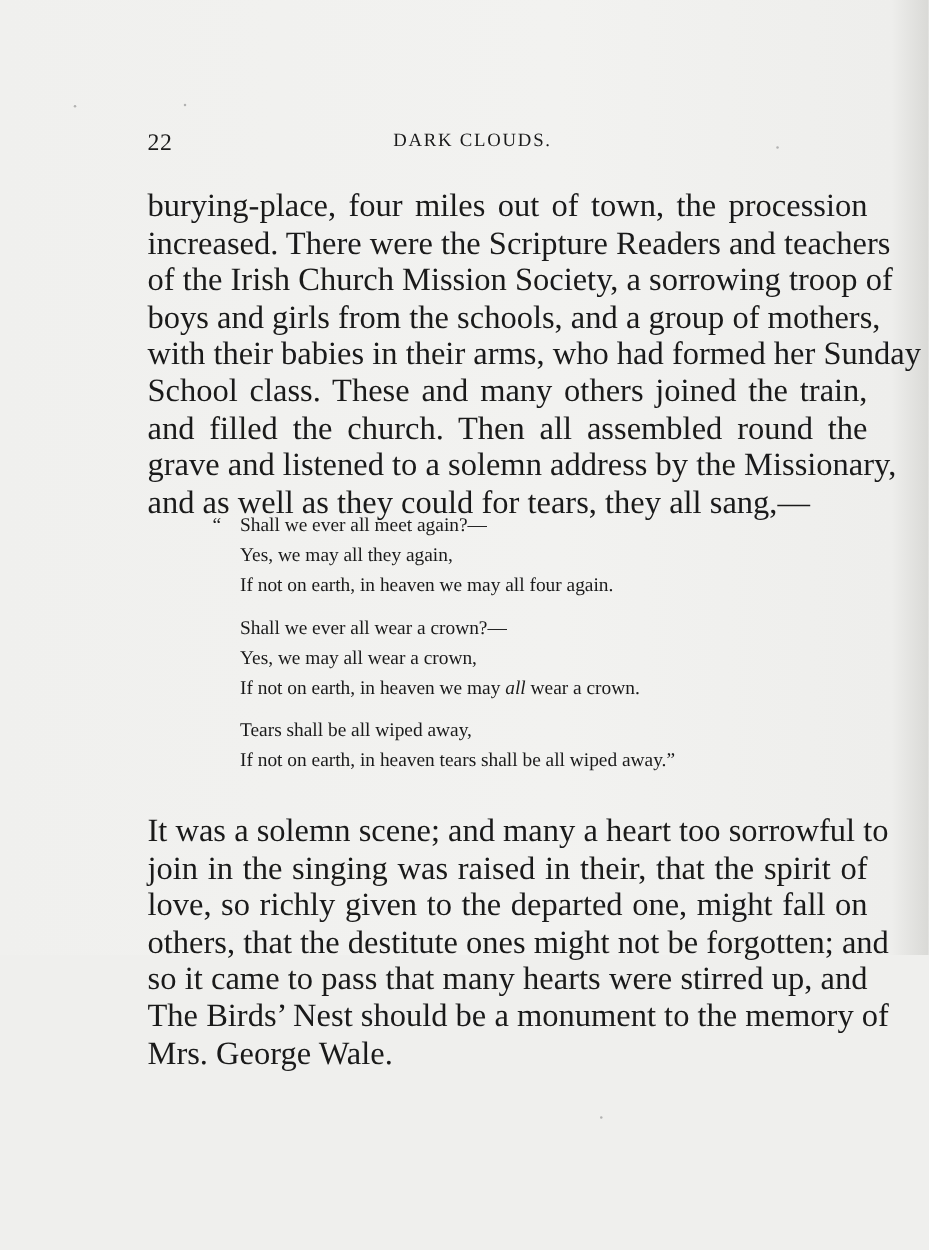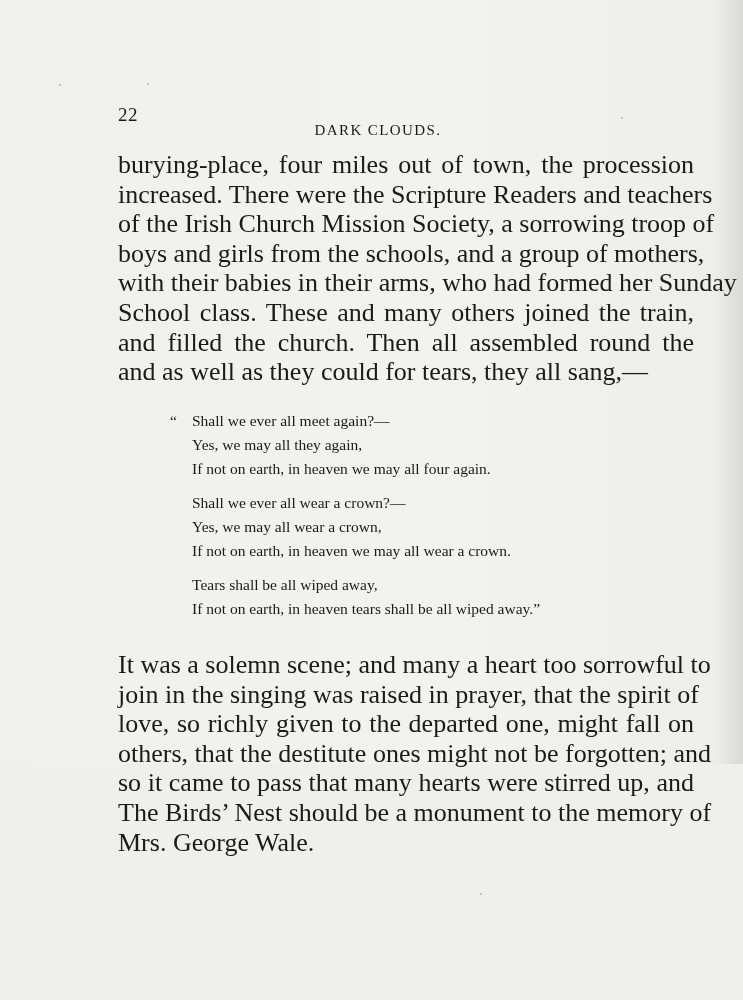--- a/index.html
+++ b/index.html
@@ -22,7 +22,7 @@
     font-size: 19px; letter-spacing: 0.5px;
   }
   .running-head {
-    position: absolute; left: 0; right: 0; top: 18px; text-align: center;
+    position: absolute; left: 0; right: 0; top: 1px; text-align: center;
     font-size: 15px; letter-spacing: 1.4px;
   }
   .prose {

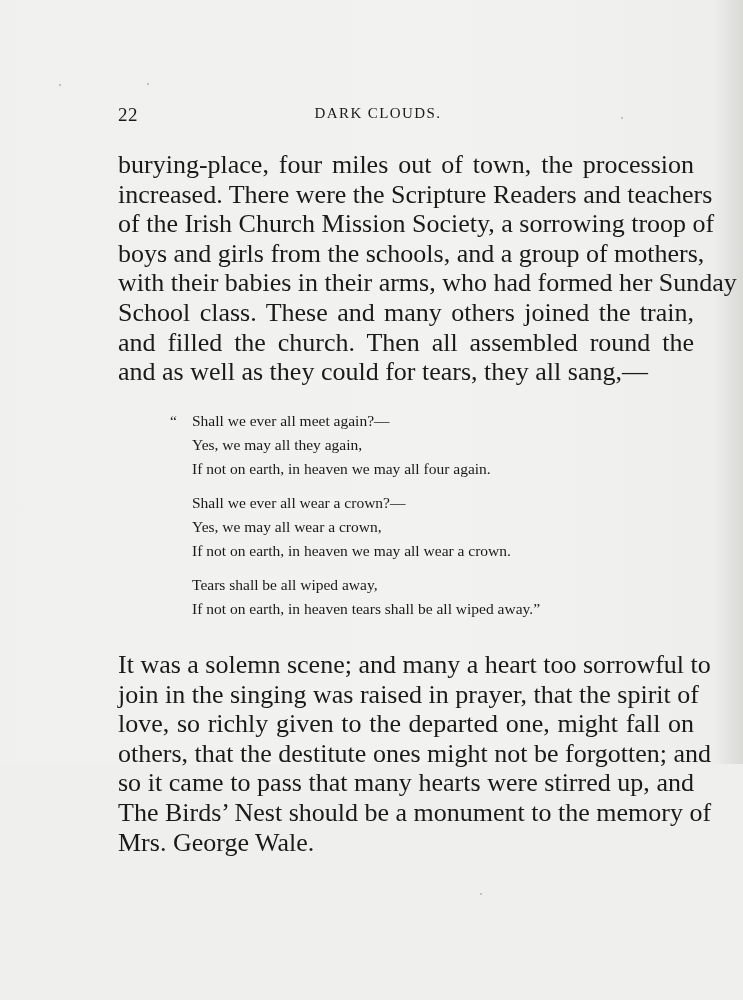--- a/index.html
+++ b/index.html
@@ -62,6 +62,7 @@
     <span class="line">with their babies in their arms, who had formed her Sunday</span>
     <span class="line">School class. These and many others joined the train,</span>
     <span class="line">and filled the church. Then all assembled round the</span>
+    <span class="line">grave and listened to a solemn address by the Missionary,</span>
     <span class="line last">and as well as they could for tears, they all sang,—</span>
   </div>
 

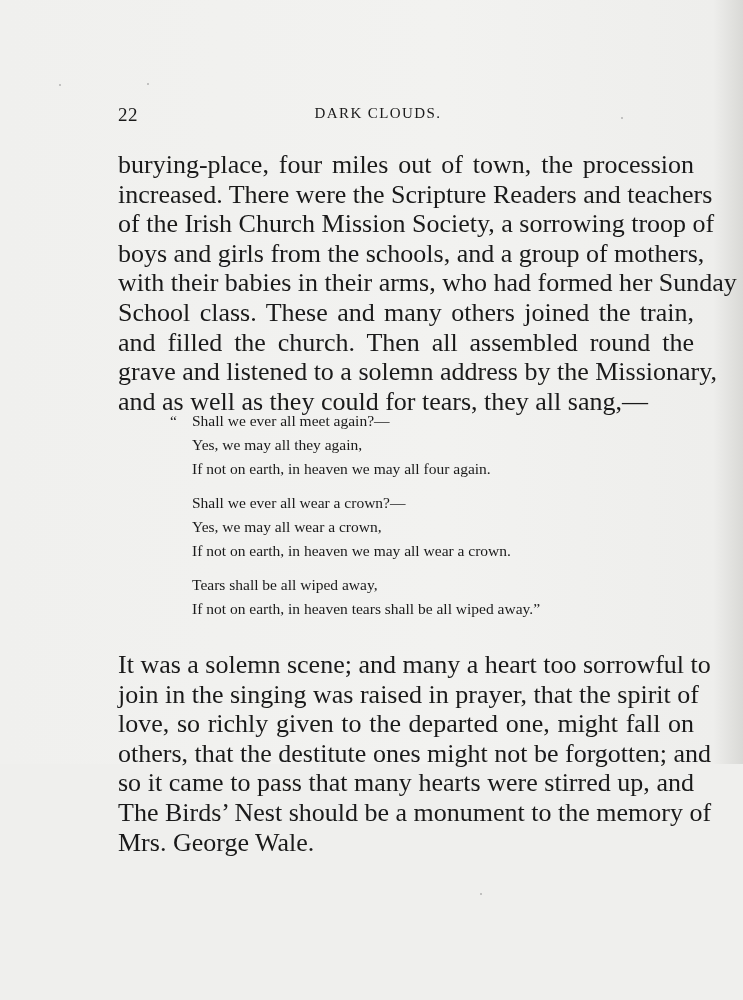--- a/index.html
+++ b/index.html
@@ -41,7 +41,7 @@
   .stanza { margin-bottom: 10px; }
   .verse-line { display: block; white-space: nowrap; padding-left: 22px; position: relative; }
   .open-quote { position: absolute; left: 0; top: 0; }
-  .em { }
+  .em { font-style: italic; }
   .speck { position: absolute; width: 2px; height: 2px; background: #888; border-radius: 1px; opacity: .6; }
 </style>
 </head>

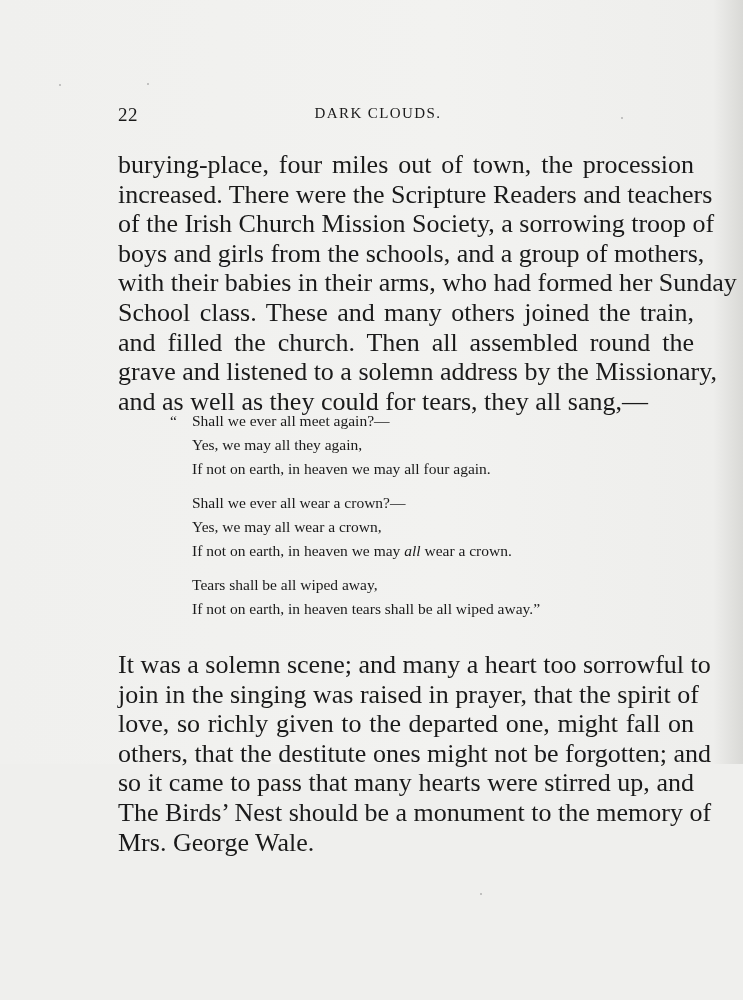--- a/index.html
+++ b/index.html
@@ -85,7 +85,7 @@
 
   <div class="prose prose2">
     <span class="line">It was a solemn scene; and many a heart too sorrowful to</span>
-    <span class="line">join in the singing was raised in prayer, that the spirit of</span>
+    <span class="line">join in the singing was raised in their, that the spirit of</span>
     <span class="line">love, so richly given to the departed one, might fall on</span>
     <span class="line">others, that the destitute ones might not be forgotten; and</span>
     <span class="line">so it came to pass that many hearts were stirred up, and</span>

